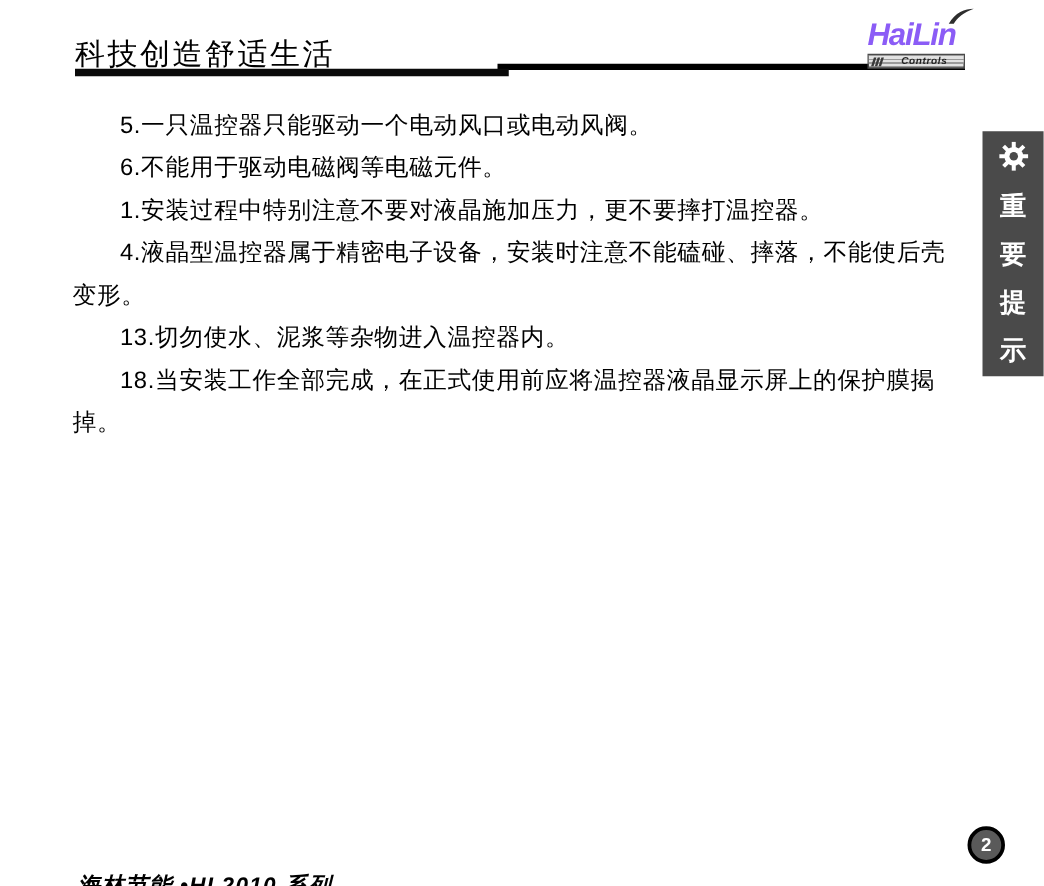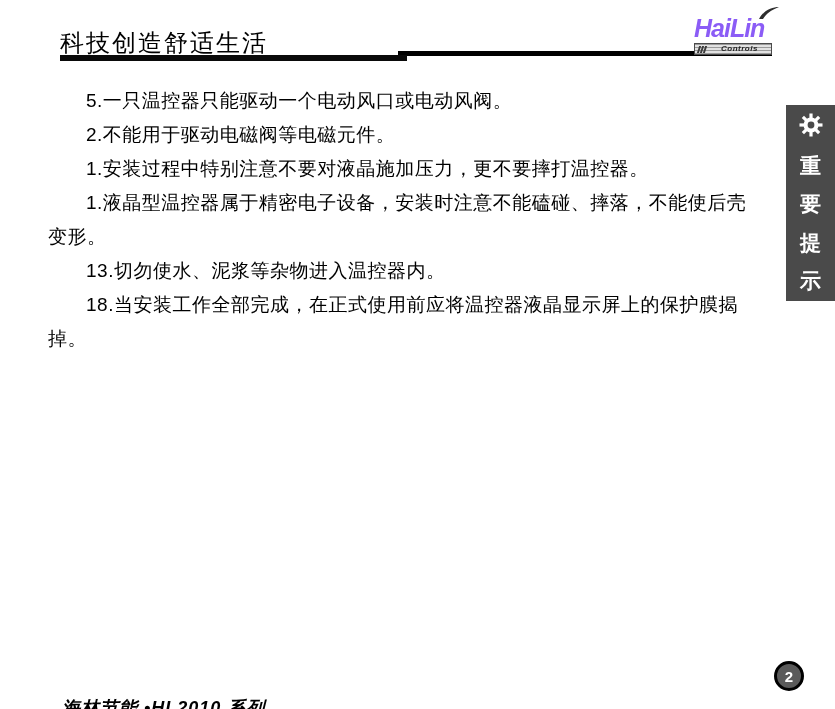--- a/index.html
+++ b/index.html
@@ -42,7 +42,7 @@
 
   
   .body-text {
-    position: absolute; left: 48px; top: 84px; width: 706px;
+    position: absolute; left: 58px; top: 84px; width: 706px;
     font-size: 19px; line-height: 34px; letter-spacing: 0.5px; color: #000;
   }
   .body-text p { text-indent: 2em; margin: 0; }

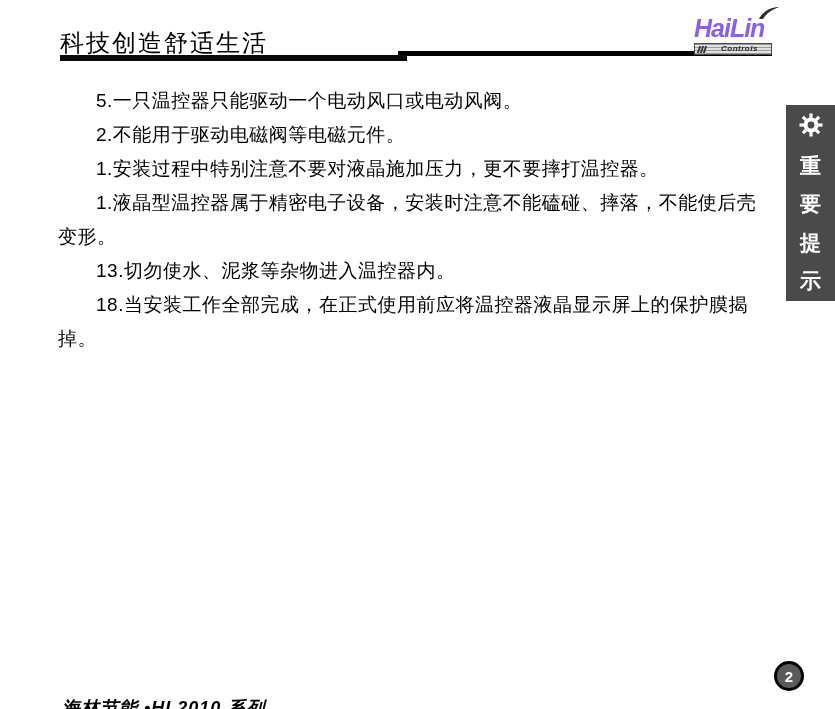--- a/index.html
+++ b/index.html
@@ -97,7 +97,7 @@
 
   <div class="body-text">
     <p>5.一只温控器只能驱动一个电动风口或电动风阀。</p>
-    <p>2.不能用于驱动电磁阀等电磁元件。</p>
+    <p>6.不能用于驱动电磁阀等电磁元件。</p>
     <p>1.安装过程中特别注意不要对液晶施加压力，更不要摔打温控器。</p>
     <p>1.液晶型温控器属于精密电子设备，安装时注意不能磕碰、摔落，不能使后壳变形。</p>
     <p>13.切勿使水、泥浆等杂物进入温控器内。</p>

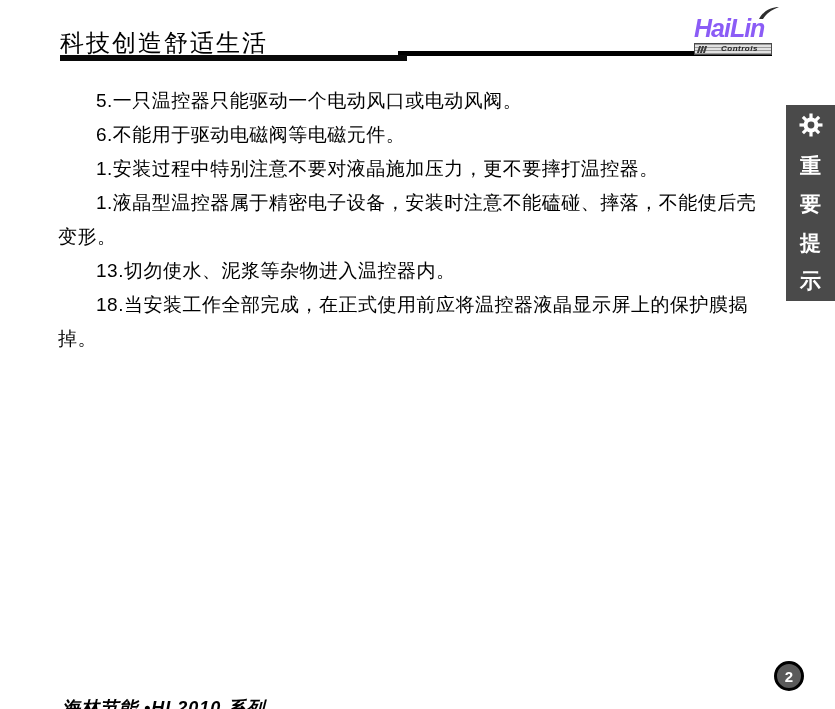--- a/index.html
+++ b/index.html
@@ -99,7 +99,7 @@
     <p>5.一只温控器只能驱动一个电动风口或电动风阀。</p>
     <p>6.不能用于驱动电磁阀等电磁元件。</p>
     <p>1.安装过程中特别注意不要对液晶施加压力，更不要摔打温控器。</p>
-    <p>1.液晶型温控器属于精密电子设备，安装时注意不能磕碰、摔落，不能使后壳变形。</p>
+    <p>4.液晶型温控器属于精密电子设备，安装时注意不能磕碰、摔落，不能使后壳变形。</p>
     <p>13.切勿使水、泥浆等杂物进入温控器内。</p>
     <p>18.当安装工作全部完成，在正式使用前应将温控器液晶显示屏上的保护膜揭掉。</p>
   </div>

